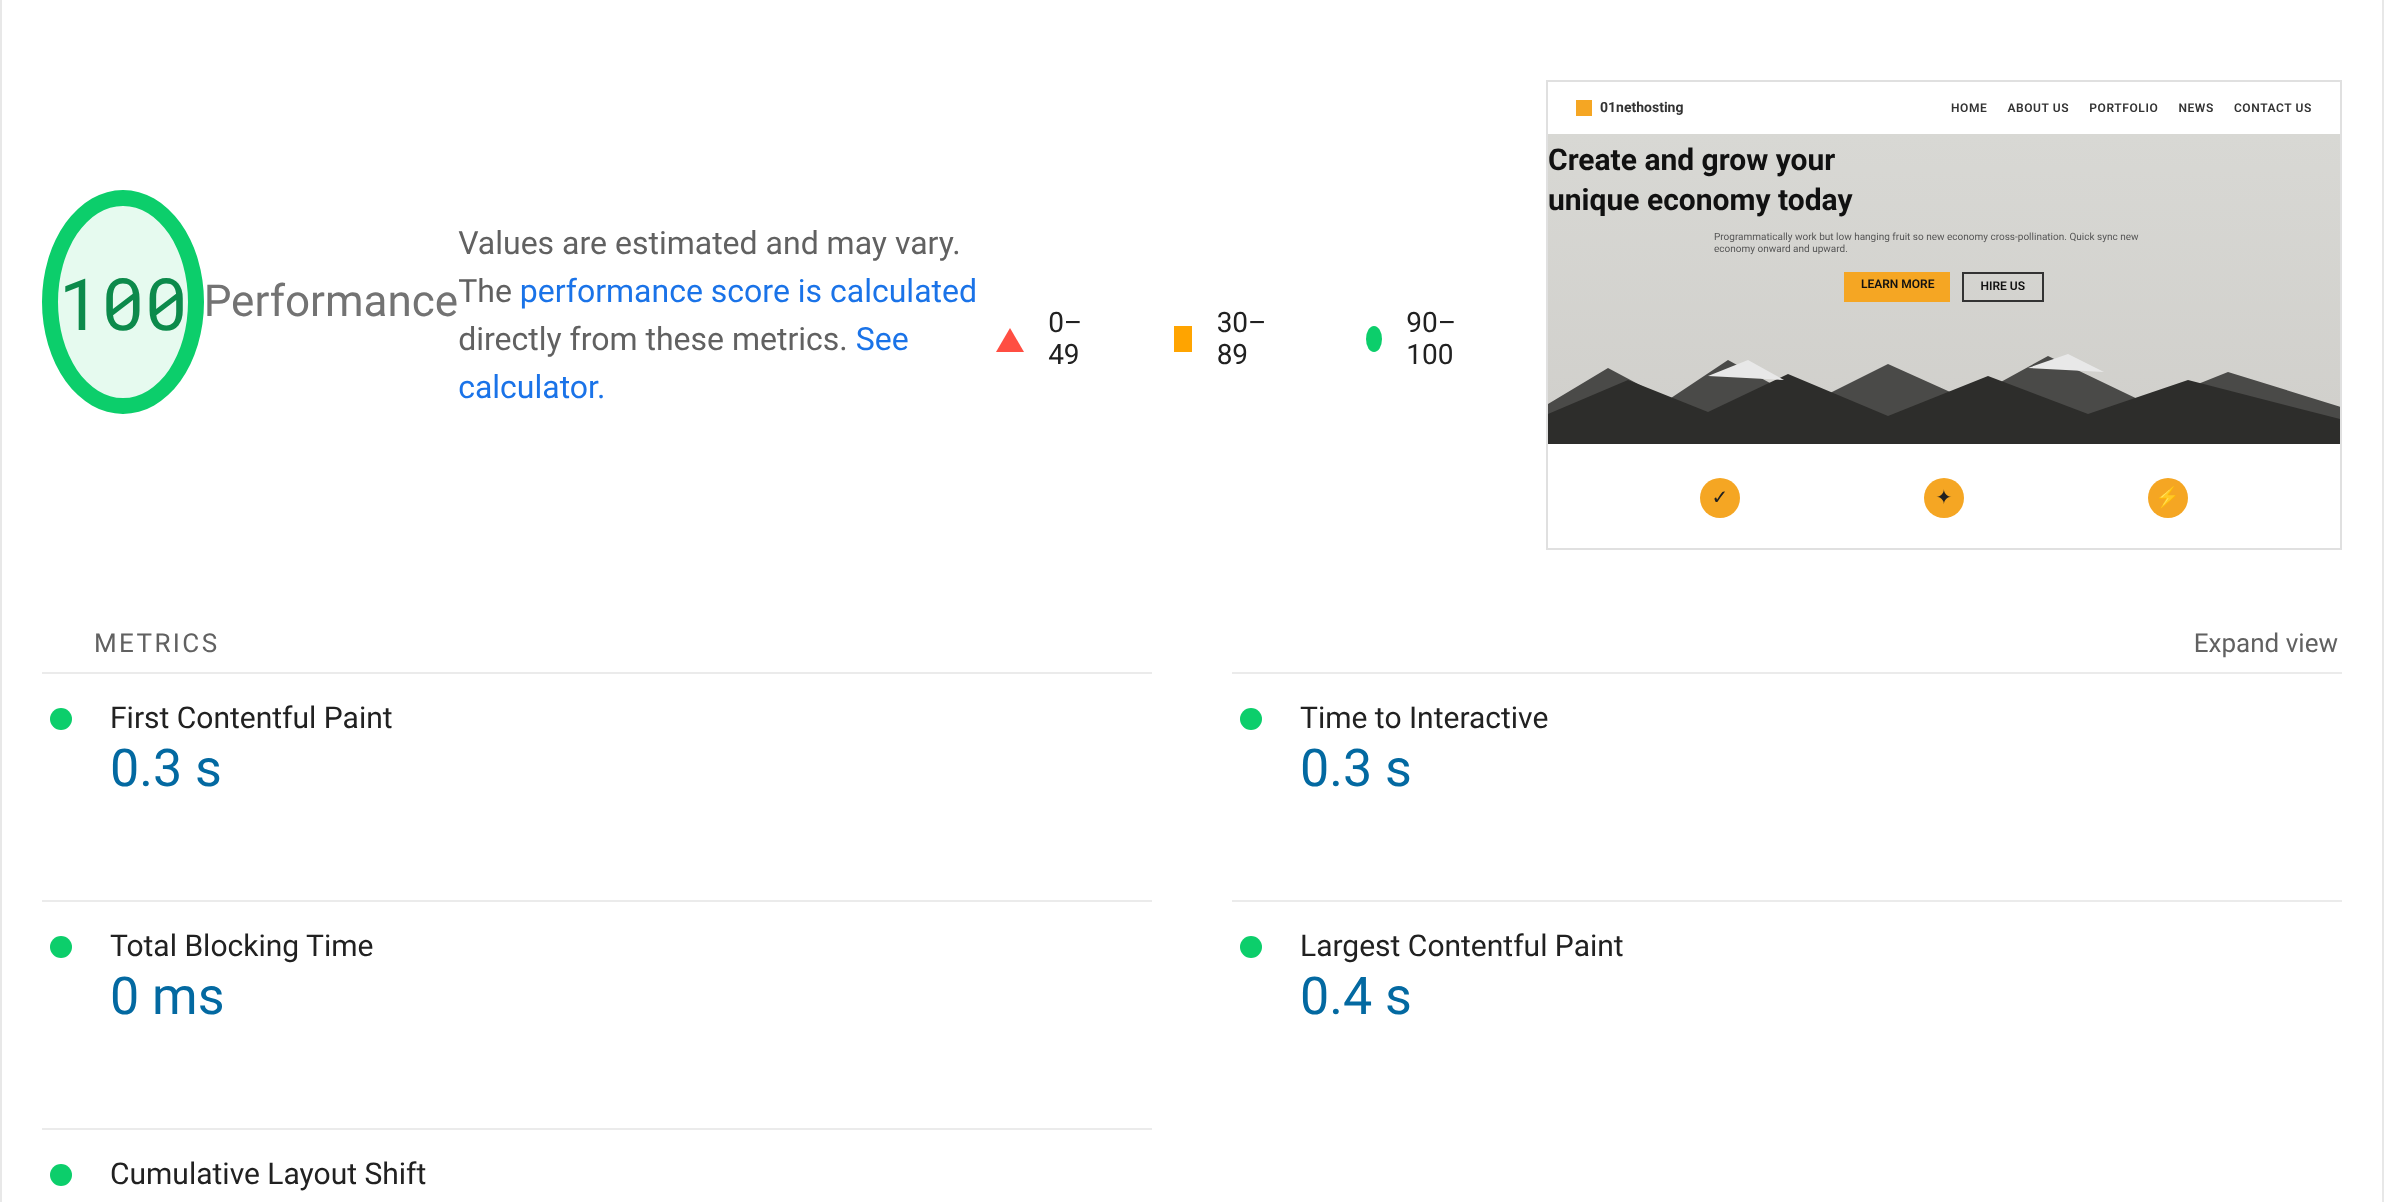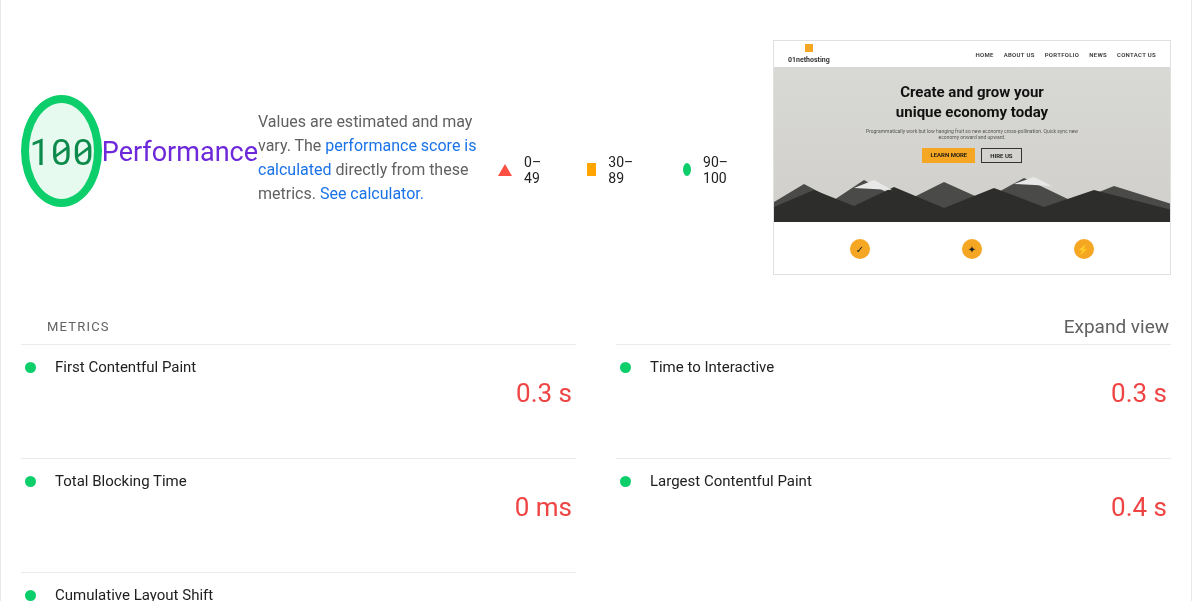--- a/index.html
+++ b/index.html
@@ -101,7 +101,7 @@
     font-weight: 700;
     color: #333;
   }
-  .pv-logo { display:flex; align-items:center; gap:4px;flex-direction:column; }
+  .pv-logo { display:flex; align-items:center; gap:4px; }
   .pv-logo-sq { width:8px; height:8px; background:#f5a623; }
   .pv-nav { display:flex; gap:10px; font-size:6px; font-weight:600; color:#333; letter-spacing:.3px;}
   .pv-hero { height: 155px; position:relative; background: linear-gradient(#d8d8d4, #d0cfcb); text-align:center; padding-top:16px;}

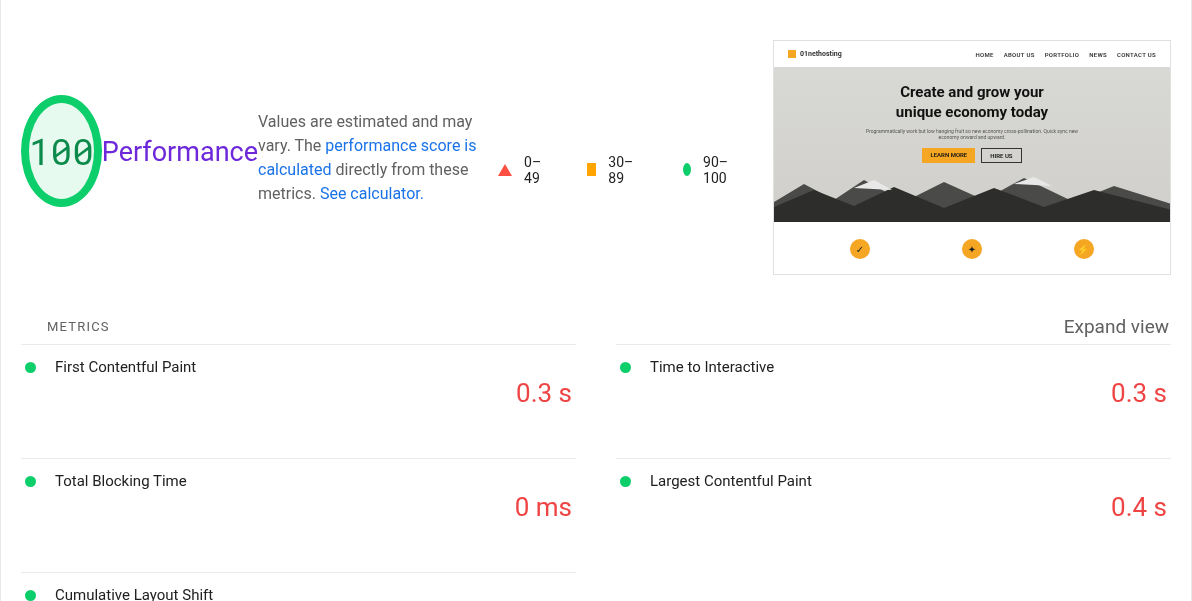--- a/index.html
+++ b/index.html
@@ -104,7 +104,7 @@
   .pv-logo { display:flex; align-items:center; gap:4px; }
   .pv-logo-sq { width:8px; height:8px; background:#f5a623; }
   .pv-nav { display:flex; gap:10px; font-size:6px; font-weight:600; color:#333; letter-spacing:.3px;}
-  .pv-hero { height: 155px; position:relative; background: linear-gradient(#d8d8d4, #d0cfcb); text-align:center; padding-top:16px;}
+  .pv-hero { height: 155px; position:relative; background: linear-gradient(#d8d8d4, #d0cfcb); text-align:left; padding-top:4px;}
   .pv-hero h1 { margin:0; font-size:15px; font-weight:700; color:#111; line-height:1.3;}
   .pv-hero p { margin:6px auto 8px; font-size:5px; color:#555; max-width:230px;}
   .pv-btns { display:flex; gap:6px; justify-content:center;}

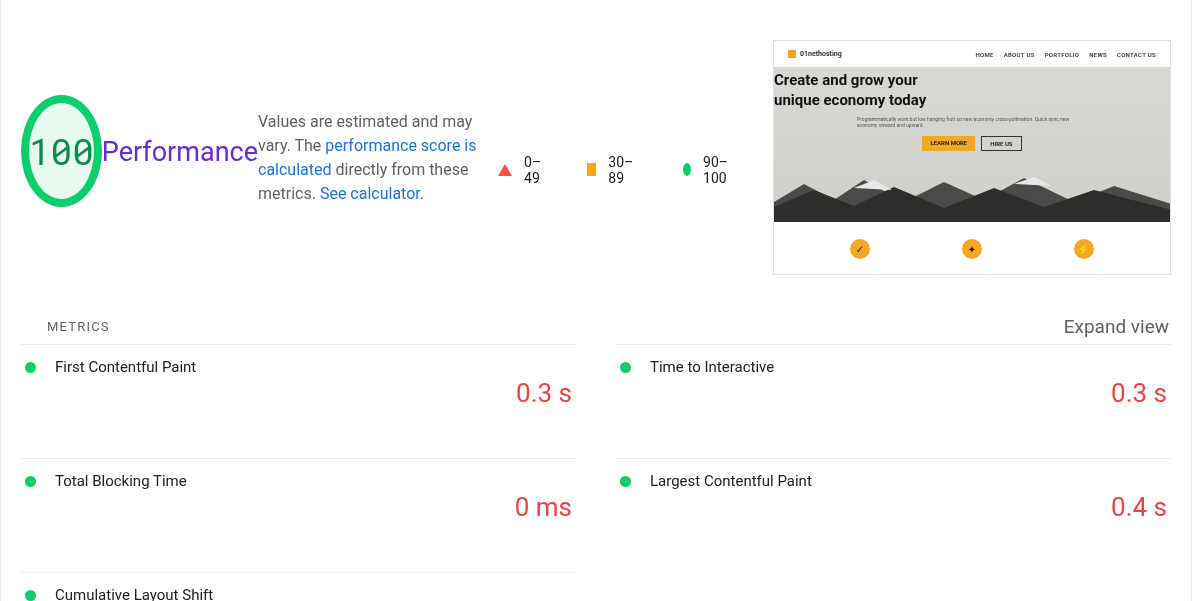--- a/index.html
+++ b/index.html
@@ -50,9 +50,9 @@
     font-family: "Roboto Mono", Menlo, monospace;
   }
   .gauge-title {
-    font-size: 27px;
+    font-size: 22px;
     font-weight: 400;
-    color: #6d28d9;
+    color: #737373;
     margin-bottom: 12px;
   }
   .subtext {

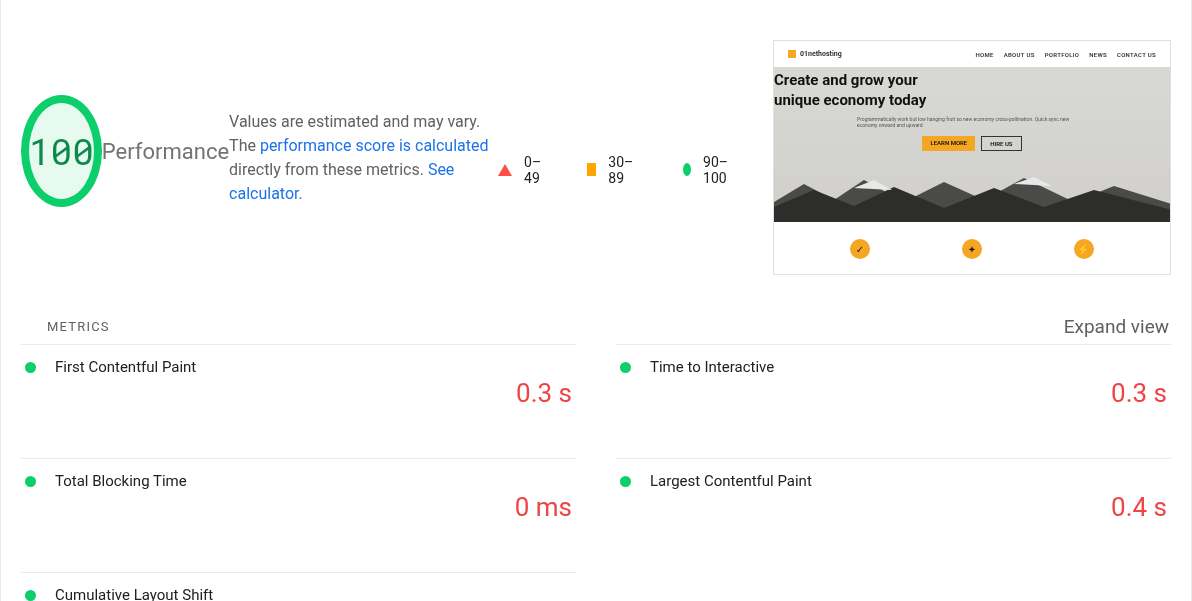--- a/index.html
+++ b/index.html
@@ -120,7 +120,7 @@
     padding: 0 2px;
     margin-left: 24px;
   }
-  .expand { letter-spacing:0; color:#616161; font-size:19px; cursor:pointer; }
+  .expand { letter-spacing:0; color:#616161; font-size:13px; cursor:pointer; }
   .metrics-grid {
     display:grid;
     grid-template-columns: 1fr 1fr;

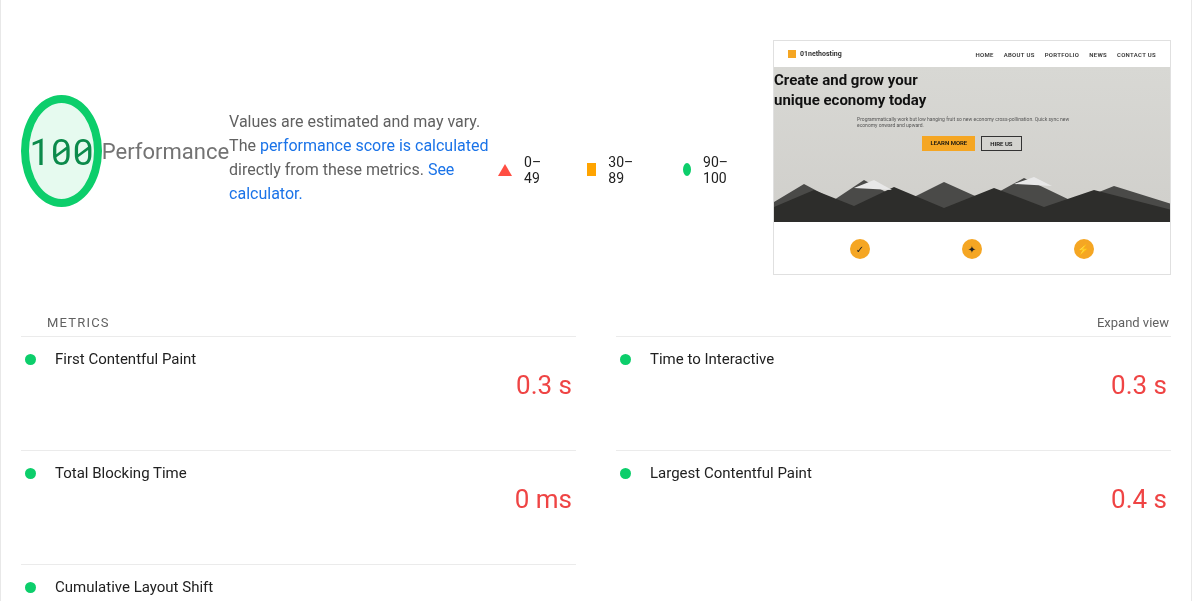--- a/index.html
+++ b/index.html
@@ -139,9 +139,8 @@
   .metric-val {
     grid-column: 2;
     font-size: 26px;
-    color: #ef4444;
+    color: #0369a1;
     font-weight: 400;
-    text-align: right;
   }
 </style>
 </head>

